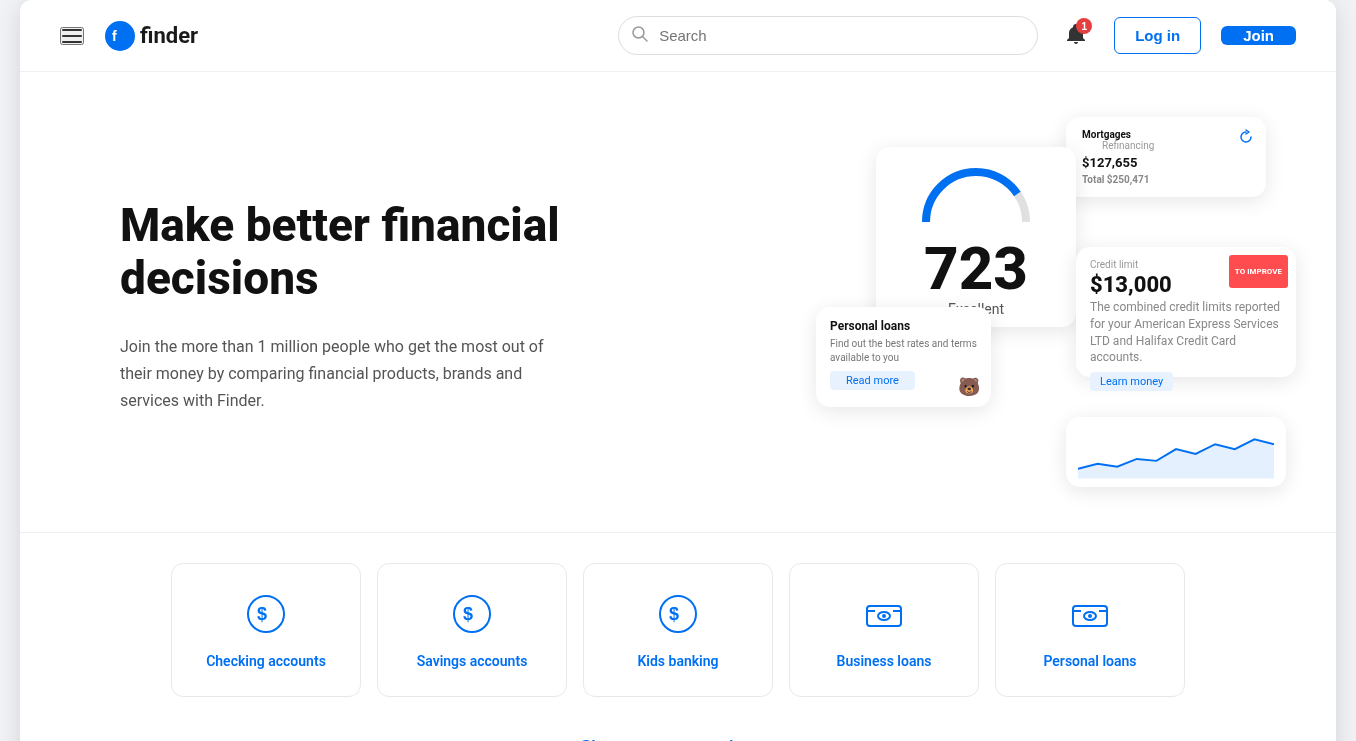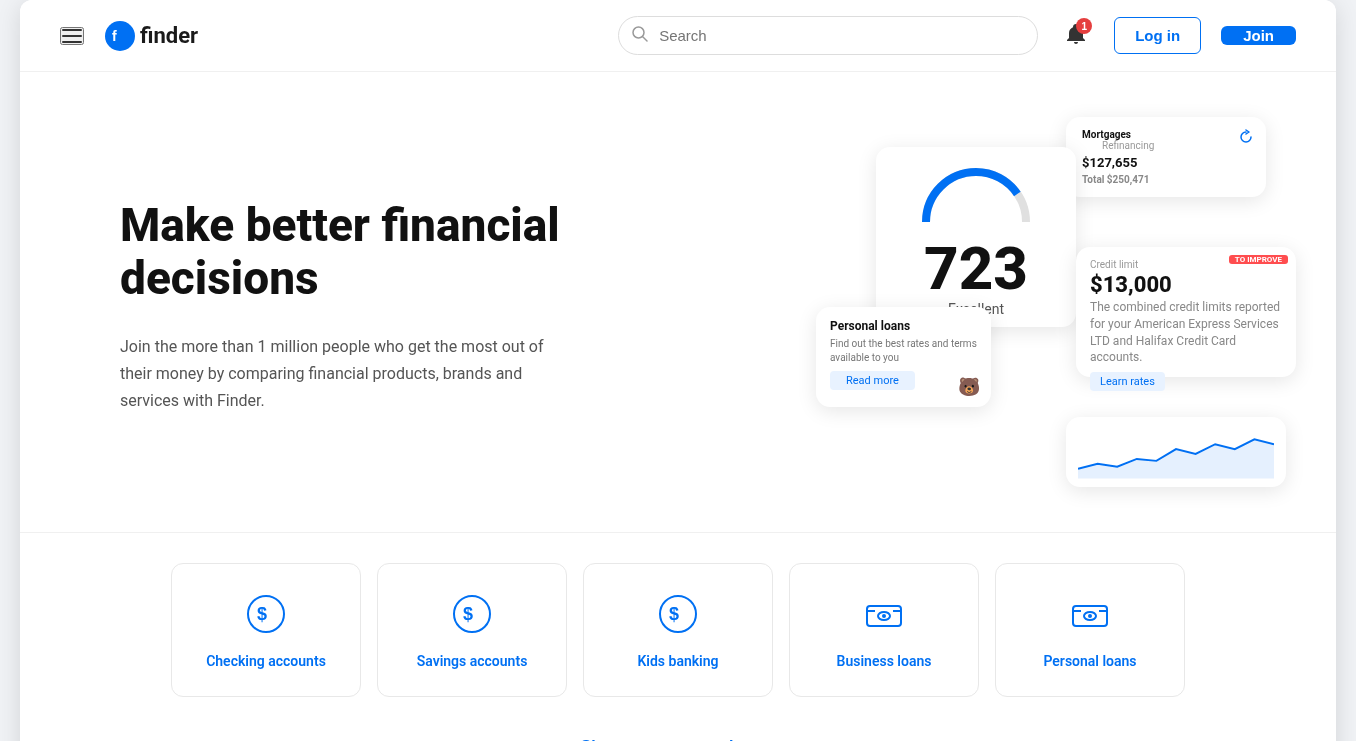--- a/index.html
+++ b/index.html
@@ -358,7 +358,7 @@
       color: #fff;
       font-size: 8px;
       font-weight: 700;
-      padding: 0 6px;
+      padding: 12px 6px;
       border-radius: 3px;
     }
   </style>

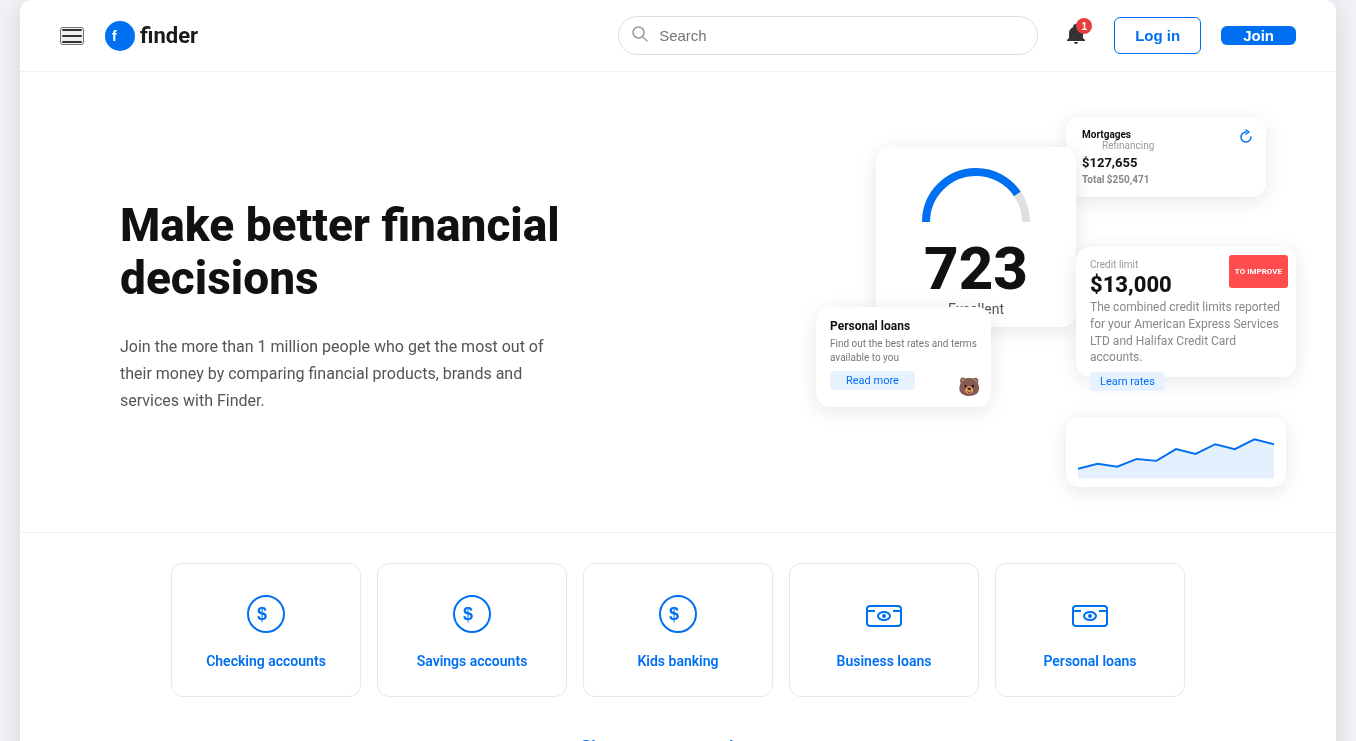--- a/index.html
+++ b/index.html
@@ -448,7 +448,7 @@
           <div class="cl-label">Credit limit</div>
           <div class="cl-amount">$13,000</div>
           <div class="cl-desc">The combined credit limits reported for your American Express Services LTD and Halifax Credit Card accounts.</div>
-          <span class="learn-more">Learn rates</span>
+          <span class="learn-more">Learn money</span>
         </div>
 
         <div class="card card-chart" style="position:absolute;bottom:20px;right:30px;width:220px;height:70px;padding:8px 12px;">

